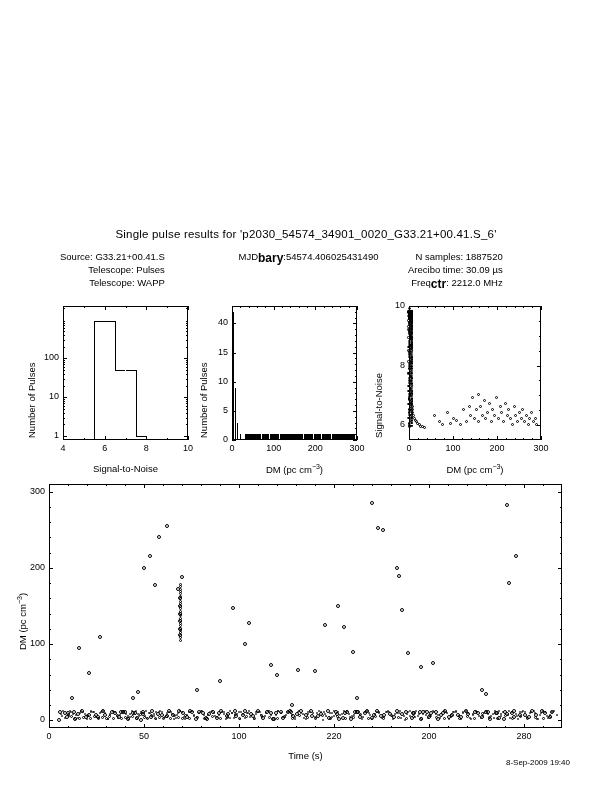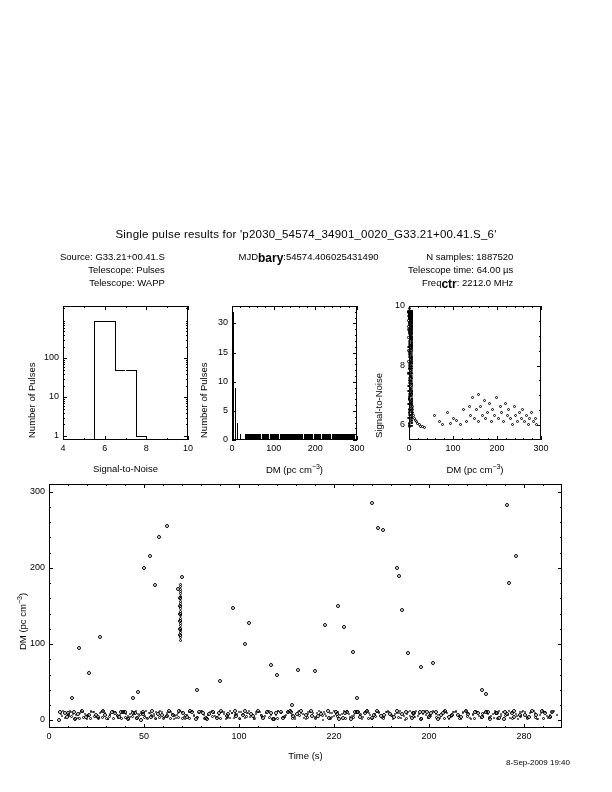--- a/index.html
+++ b/index.html
@@ -120,7 +120,7 @@
 
   <div class="meta col3">
     <div class="row"><span class="lbl">N samples:</span> <span class="val">1887520</span></div>
-    <div class="row"><span class="lbl">Telescope time:</span> <span class="val">64.00 µs</span></div>
+    <div class="row"><span class="lbl">Arecibo time:</span> <span class="val">64.00 µs</span></div>
     <div class="row"><span class="lbl"><span>Freq</span><span class="sub">ctr</span>:</span> <span class="val">2212.0 MHz</span></div>
   </div>
 

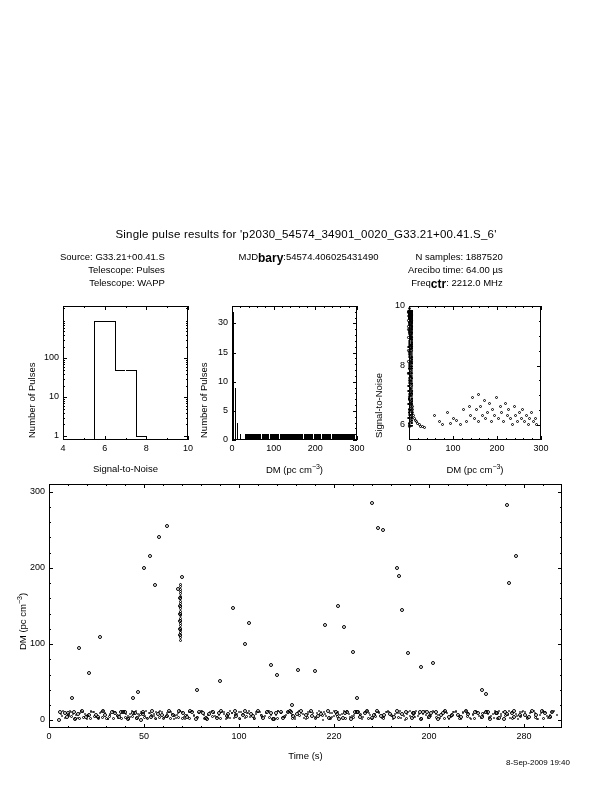--- a/index.html
+++ b/index.html
@@ -120,7 +120,7 @@
 
   <div class="meta col3">
     <div class="row"><span class="lbl">N samples:</span> <span class="val">1887520</span></div>
-    <div class="row"><span class="lbl">Arecibo time:</span> <span class="val">64.00 µs</span></div>
+    <div class="row"><span class="lbl">Arecibo time:</span> <span class="val">30.09 µs</span></div>
     <div class="row"><span class="lbl"><span>Freq</span><span class="sub">ctr</span>:</span> <span class="val">2212.0 MHz</span></div>
   </div>
 

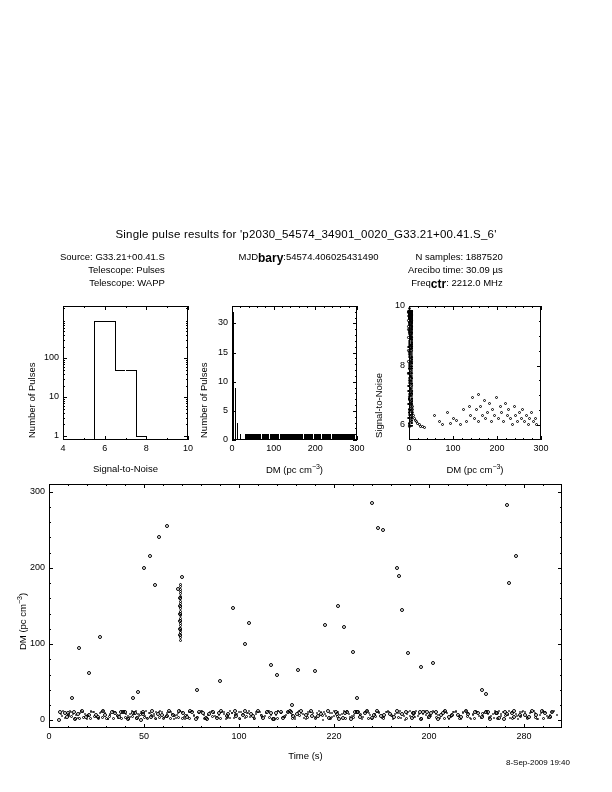--- a/index.html
+++ b/index.html
@@ -272,7 +272,7 @@
       <div class="ticklbl r" style="left: 186px; top: 346.609px; width: 42px;">15</div>
       <div class="tick" style="left: 232px; top: 323.478px; width: 4px; height: 1px;"></div>
       <div class="tick" style="left: 353px; top: 323.478px; width: 4px; height: 1px;"></div>
-      <div class="ticklbl r" style="left: 186px; top: 317.478px; width: 42px;">30</div>
+      <div class="ticklbl r" style="left: 186px; top: 317.478px; width: 42px;">40</div>
       <div class="tick" style="left: 232px; top: 434.174px; width: 2px; height: 1px;"></div>
       <div class="tick" style="left: 355px; top: 434.174px; width: 2px; height: 1px;"></div>
       <div class="tick" style="left: 232px; top: 428.348px; width: 2px; height: 1px;"></div>

